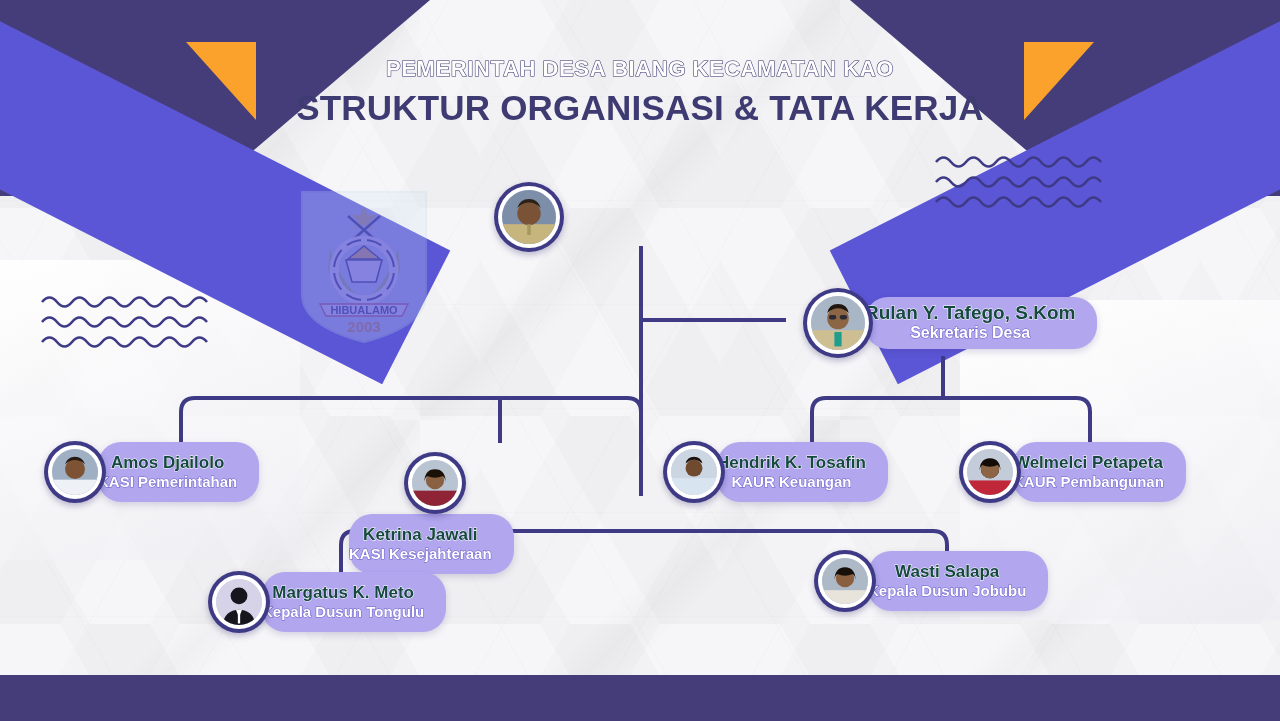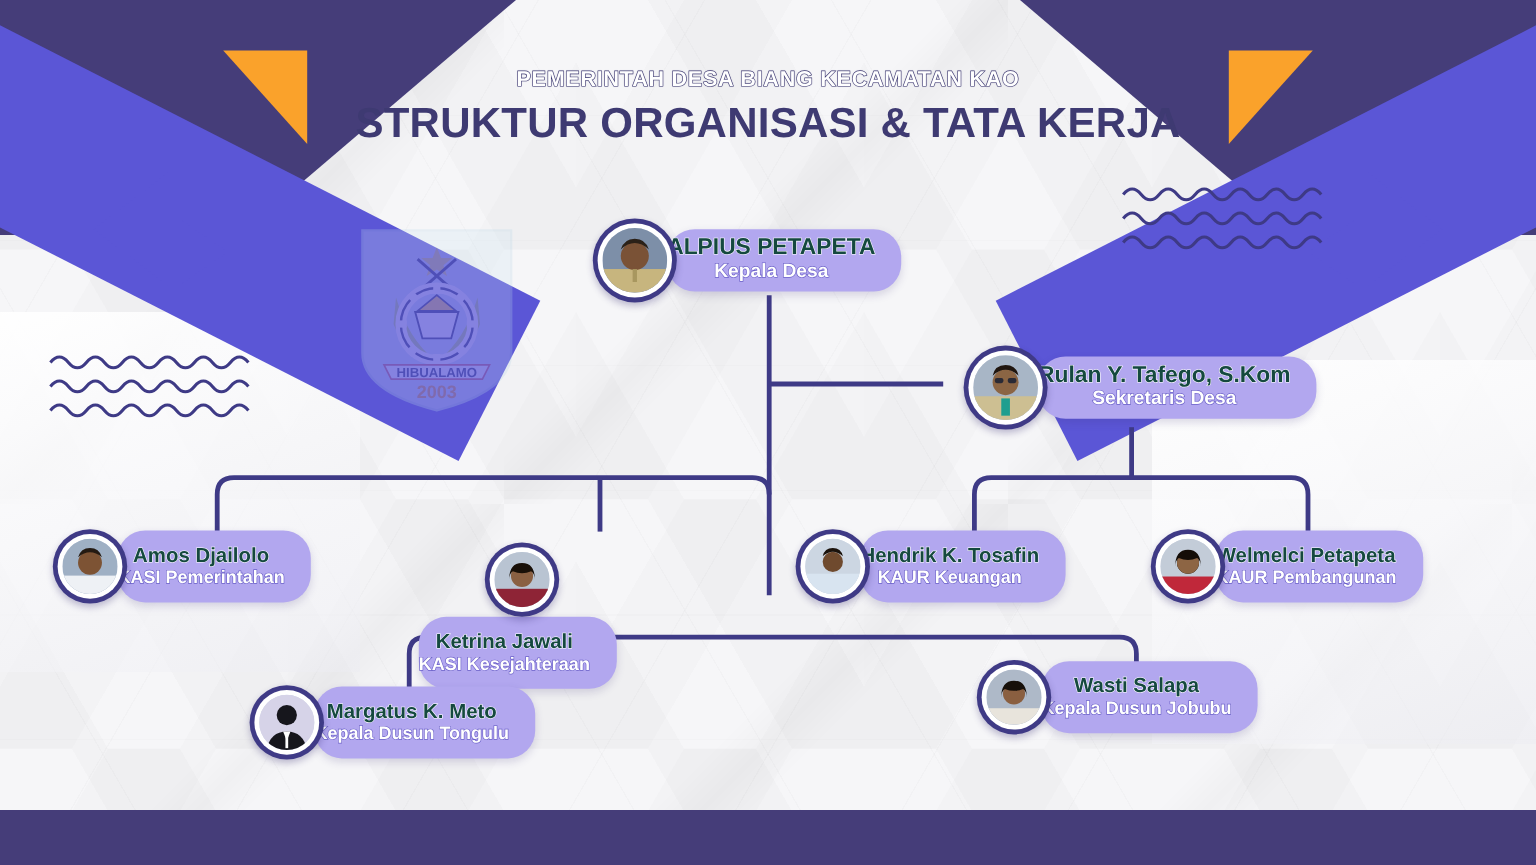--- a/index.html
+++ b/index.html
@@ -121,7 +121,7 @@
   .header { position:absolute; top:0; left:0; width:1280px; text-align:center; }
   .subtitle {
     margin-top:56px;
-    font-size:18px; font-weight:bold; letter-spacing:.6px;
+    font-size:22px; font-weight:bold; letter-spacing:.6px;
     color:#ffffff;
     -webkit-text-stroke:1px #3e3a72;
     paint-order:stroke fill;

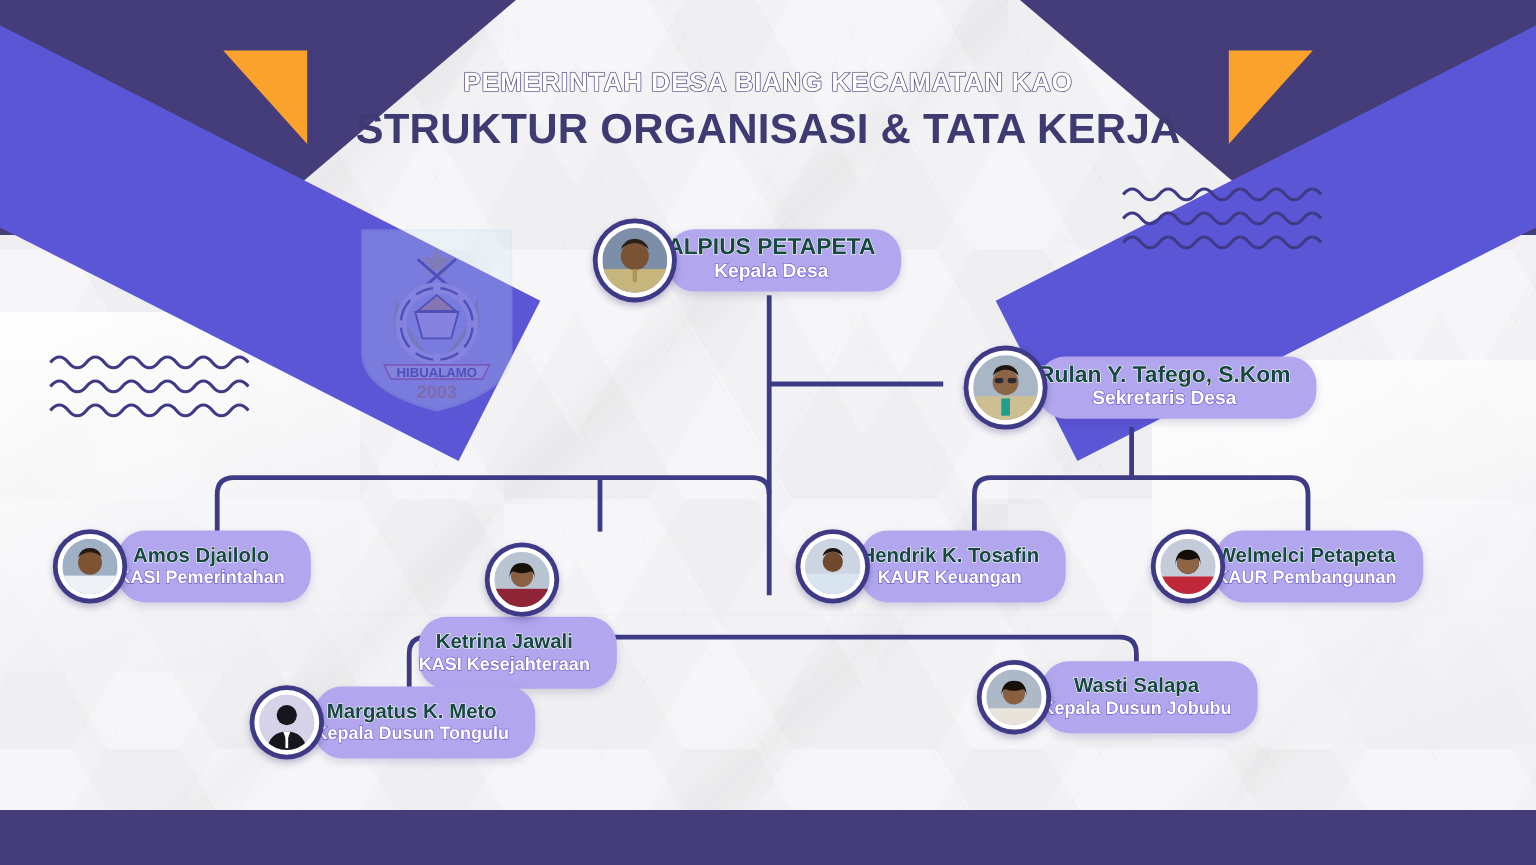--- a/index.html
+++ b/index.html
@@ -306,10 +306,6 @@
         </svg>
       </div>
     </div>
-    <div class="pill">
-      <div class="nm">ALPIUS PETAPETA</div>
-      <div class="rl">Kepala Desa</div>
-    </div>
   </div>
 
   <div class="node lead" style="left:803px; top:288px;">

